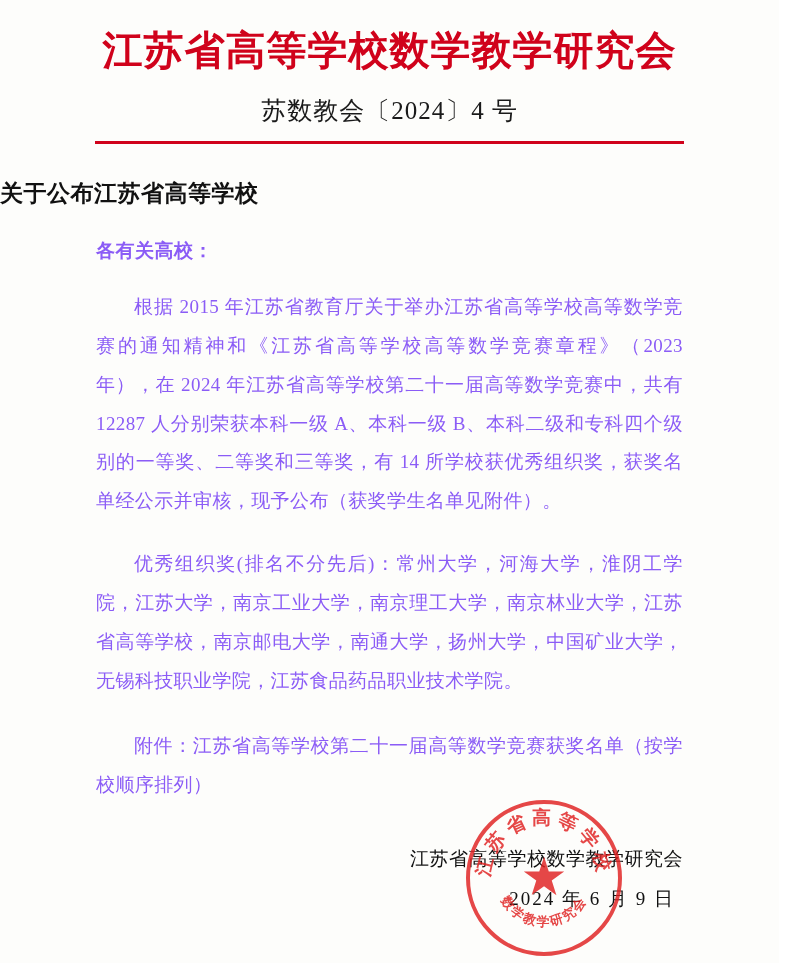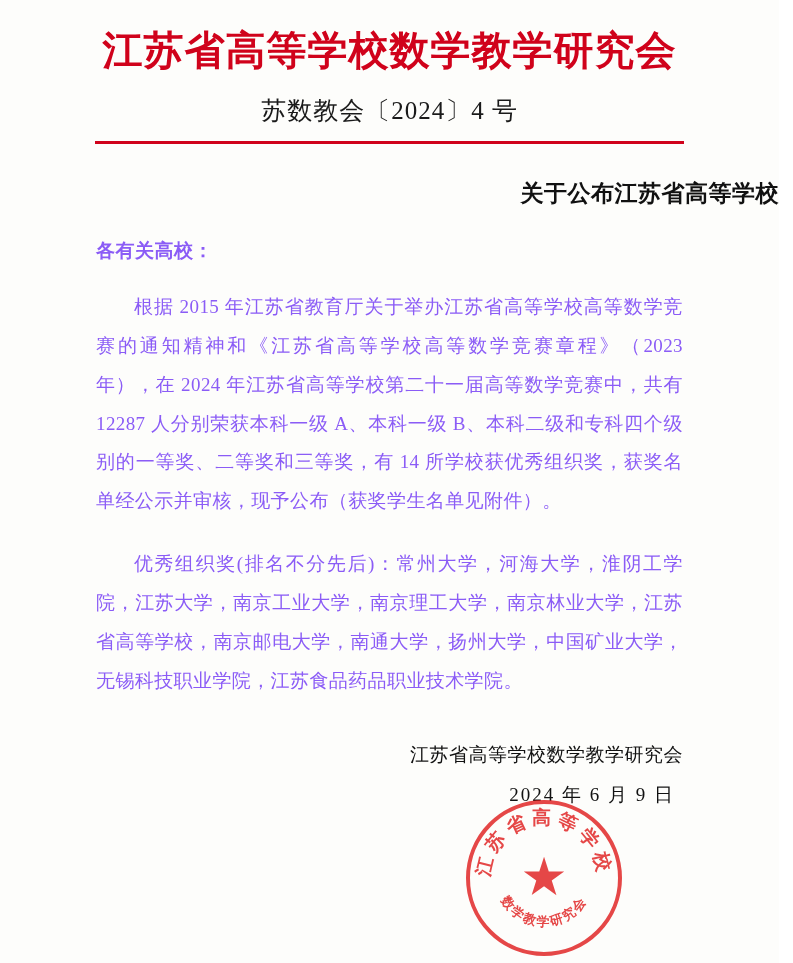--- a/index.html
+++ b/index.html
@@ -54,7 +54,7 @@
   
   .subject {
     margin-top: 28px;
-    text-align: right;
+    text-align: left;
     font-size: 23px;
     font-weight: bold;
     line-height: 1.9;

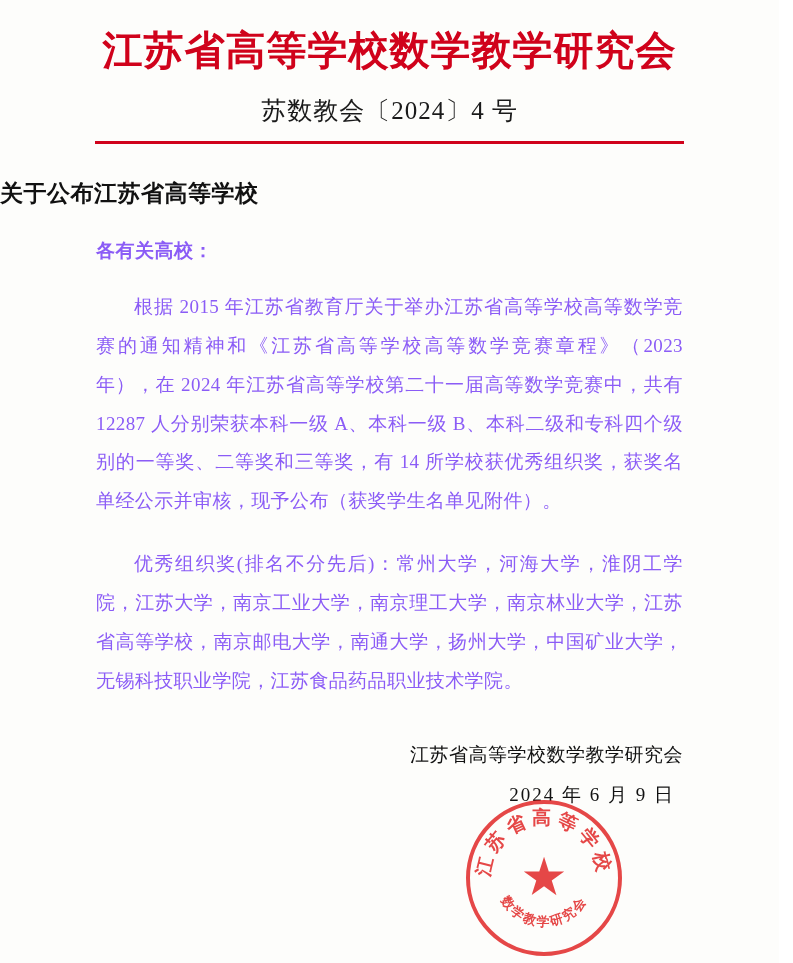--- a/index.html
+++ b/index.html
@@ -161,6 +161,7 @@
 
       <p class="para">优秀组织奖(排名不分先后)：常州大学，河海大学，淮阴工学院，江苏大学，南京工业大学，南京理工大学，南京林业大学，江苏省高等学校，南京邮电大学，南通大学，扬州大学，中国矿业大学，无锡科技职业学院，江苏食品药品职业技术学院。</p>
 
+      <p class="para attachment">附件：江苏省高等学校第二十一届高等数学竞赛获奖名单（按学校顺序排列）</p>
     </div>
 
     <div class="sign-block">

